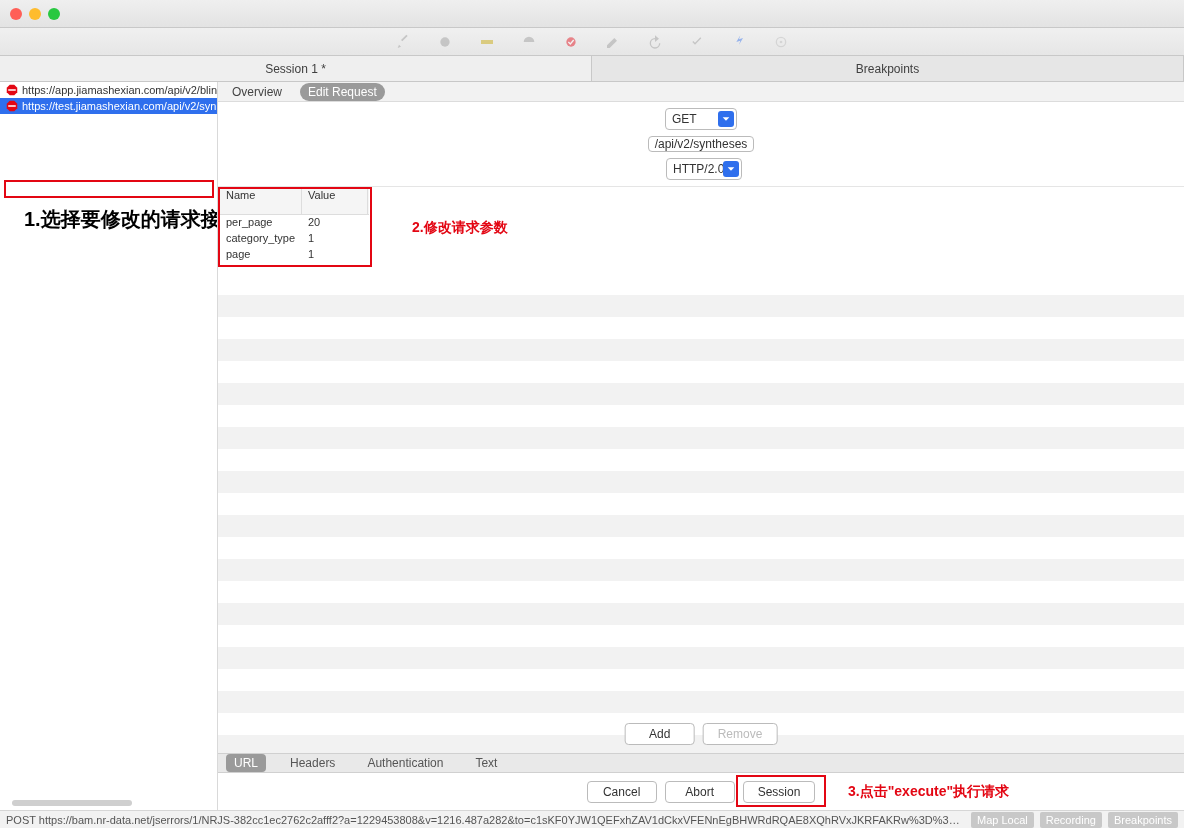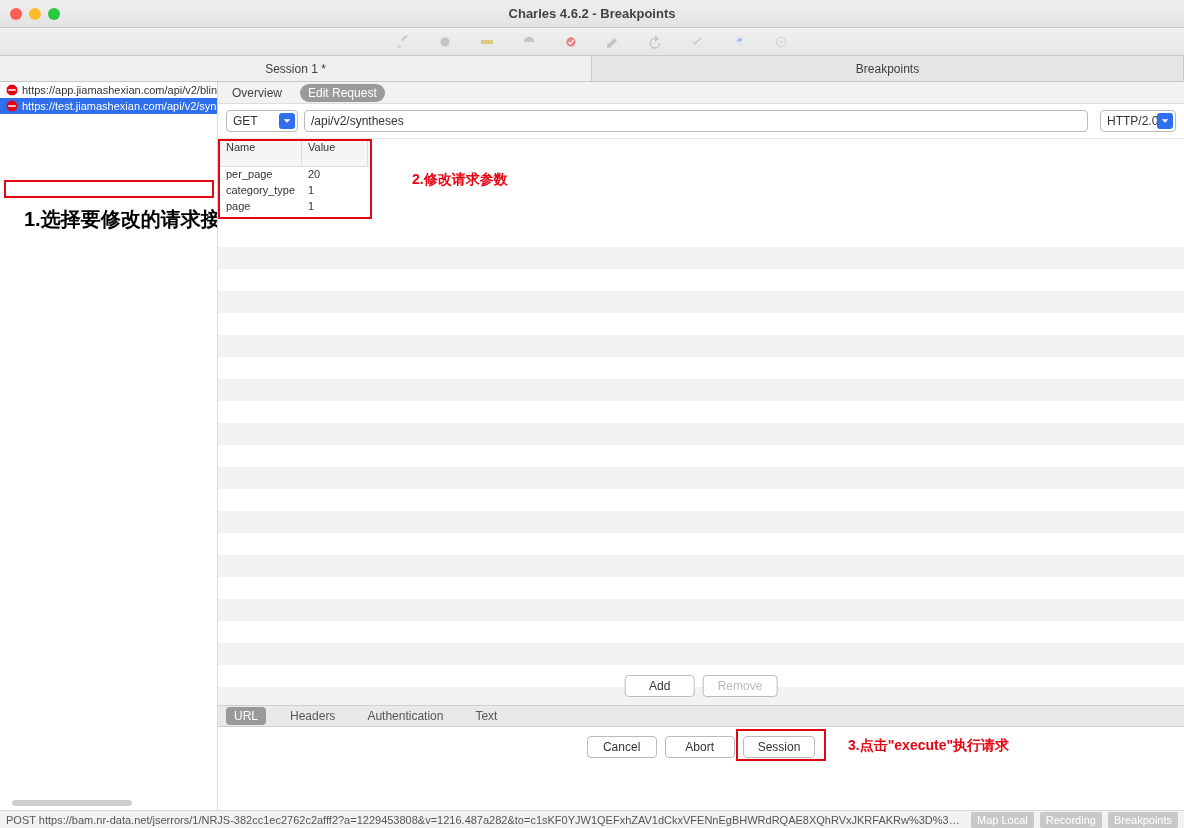--- a/index.html
+++ b/index.html
@@ -77,7 +77,6 @@
     <span class="t-yellow"></span>
     <span class="t-green"></span>
   </div>
-  <div class="title-center">Charles 4.6.2 - Breakpoints</div>
 </div>
 
 <div class="toolbar">

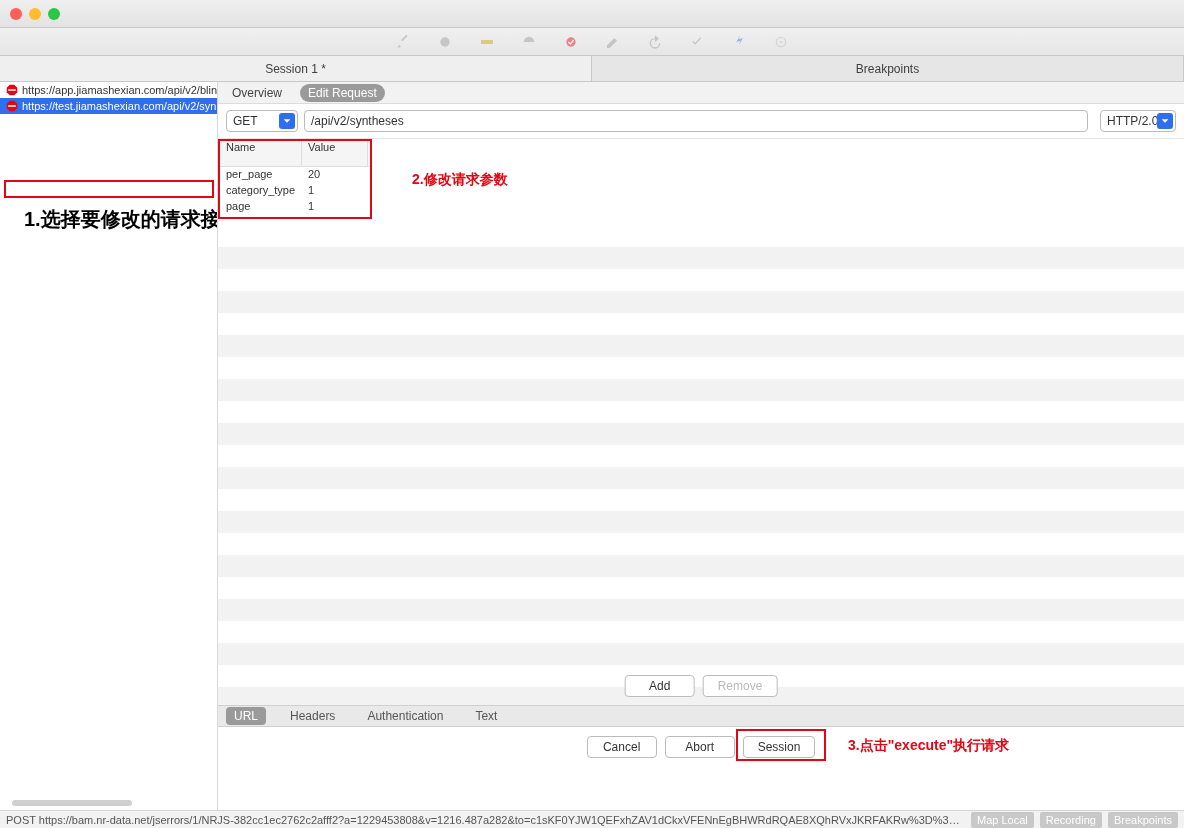--- a/index.html
+++ b/index.html
@@ -34,7 +34,7 @@
 .subtabs{ height:22px; background:#f2f2f2; border-bottom:1px solid #dcdcdc; display:flex; align-items:center; padding-left:6px; gap:10px;}
 .subtabs .stab{ font-size:12px; color:#444; padding:2px 8px; border-radius:10px;}
 .subtabs .stab.pill{ background:#9a9a9a; color:#fff;}
-.req-row{ display:flex; align-items:center; gap:6px; padding:6px 8px; border-bottom:1px solid #e5e5e5;}
+.req-row{ display:flex; align-items:center; gap:6px; padding:6px 8px; border-bottom:1px solid #e5e5e5;flex-direction:column;}
 .method-select{ width:72px; height:22px; background:#fff; border:1px solid #bbb; border-radius:4px; display:flex; align-items:center; padding:0 6px; position:relative; font-size:12px;}
 .method-select .caret,.http-select .caret{ position:absolute; right:2px; top:2px; width:16px;height:16px; background:#2f6fed; border-radius:3px; display:flex; align-items:center; justify-content:center;}
 .method-select .caret svg,.http-select .caret svg{width:10px;height:10px;fill:#fff;}

